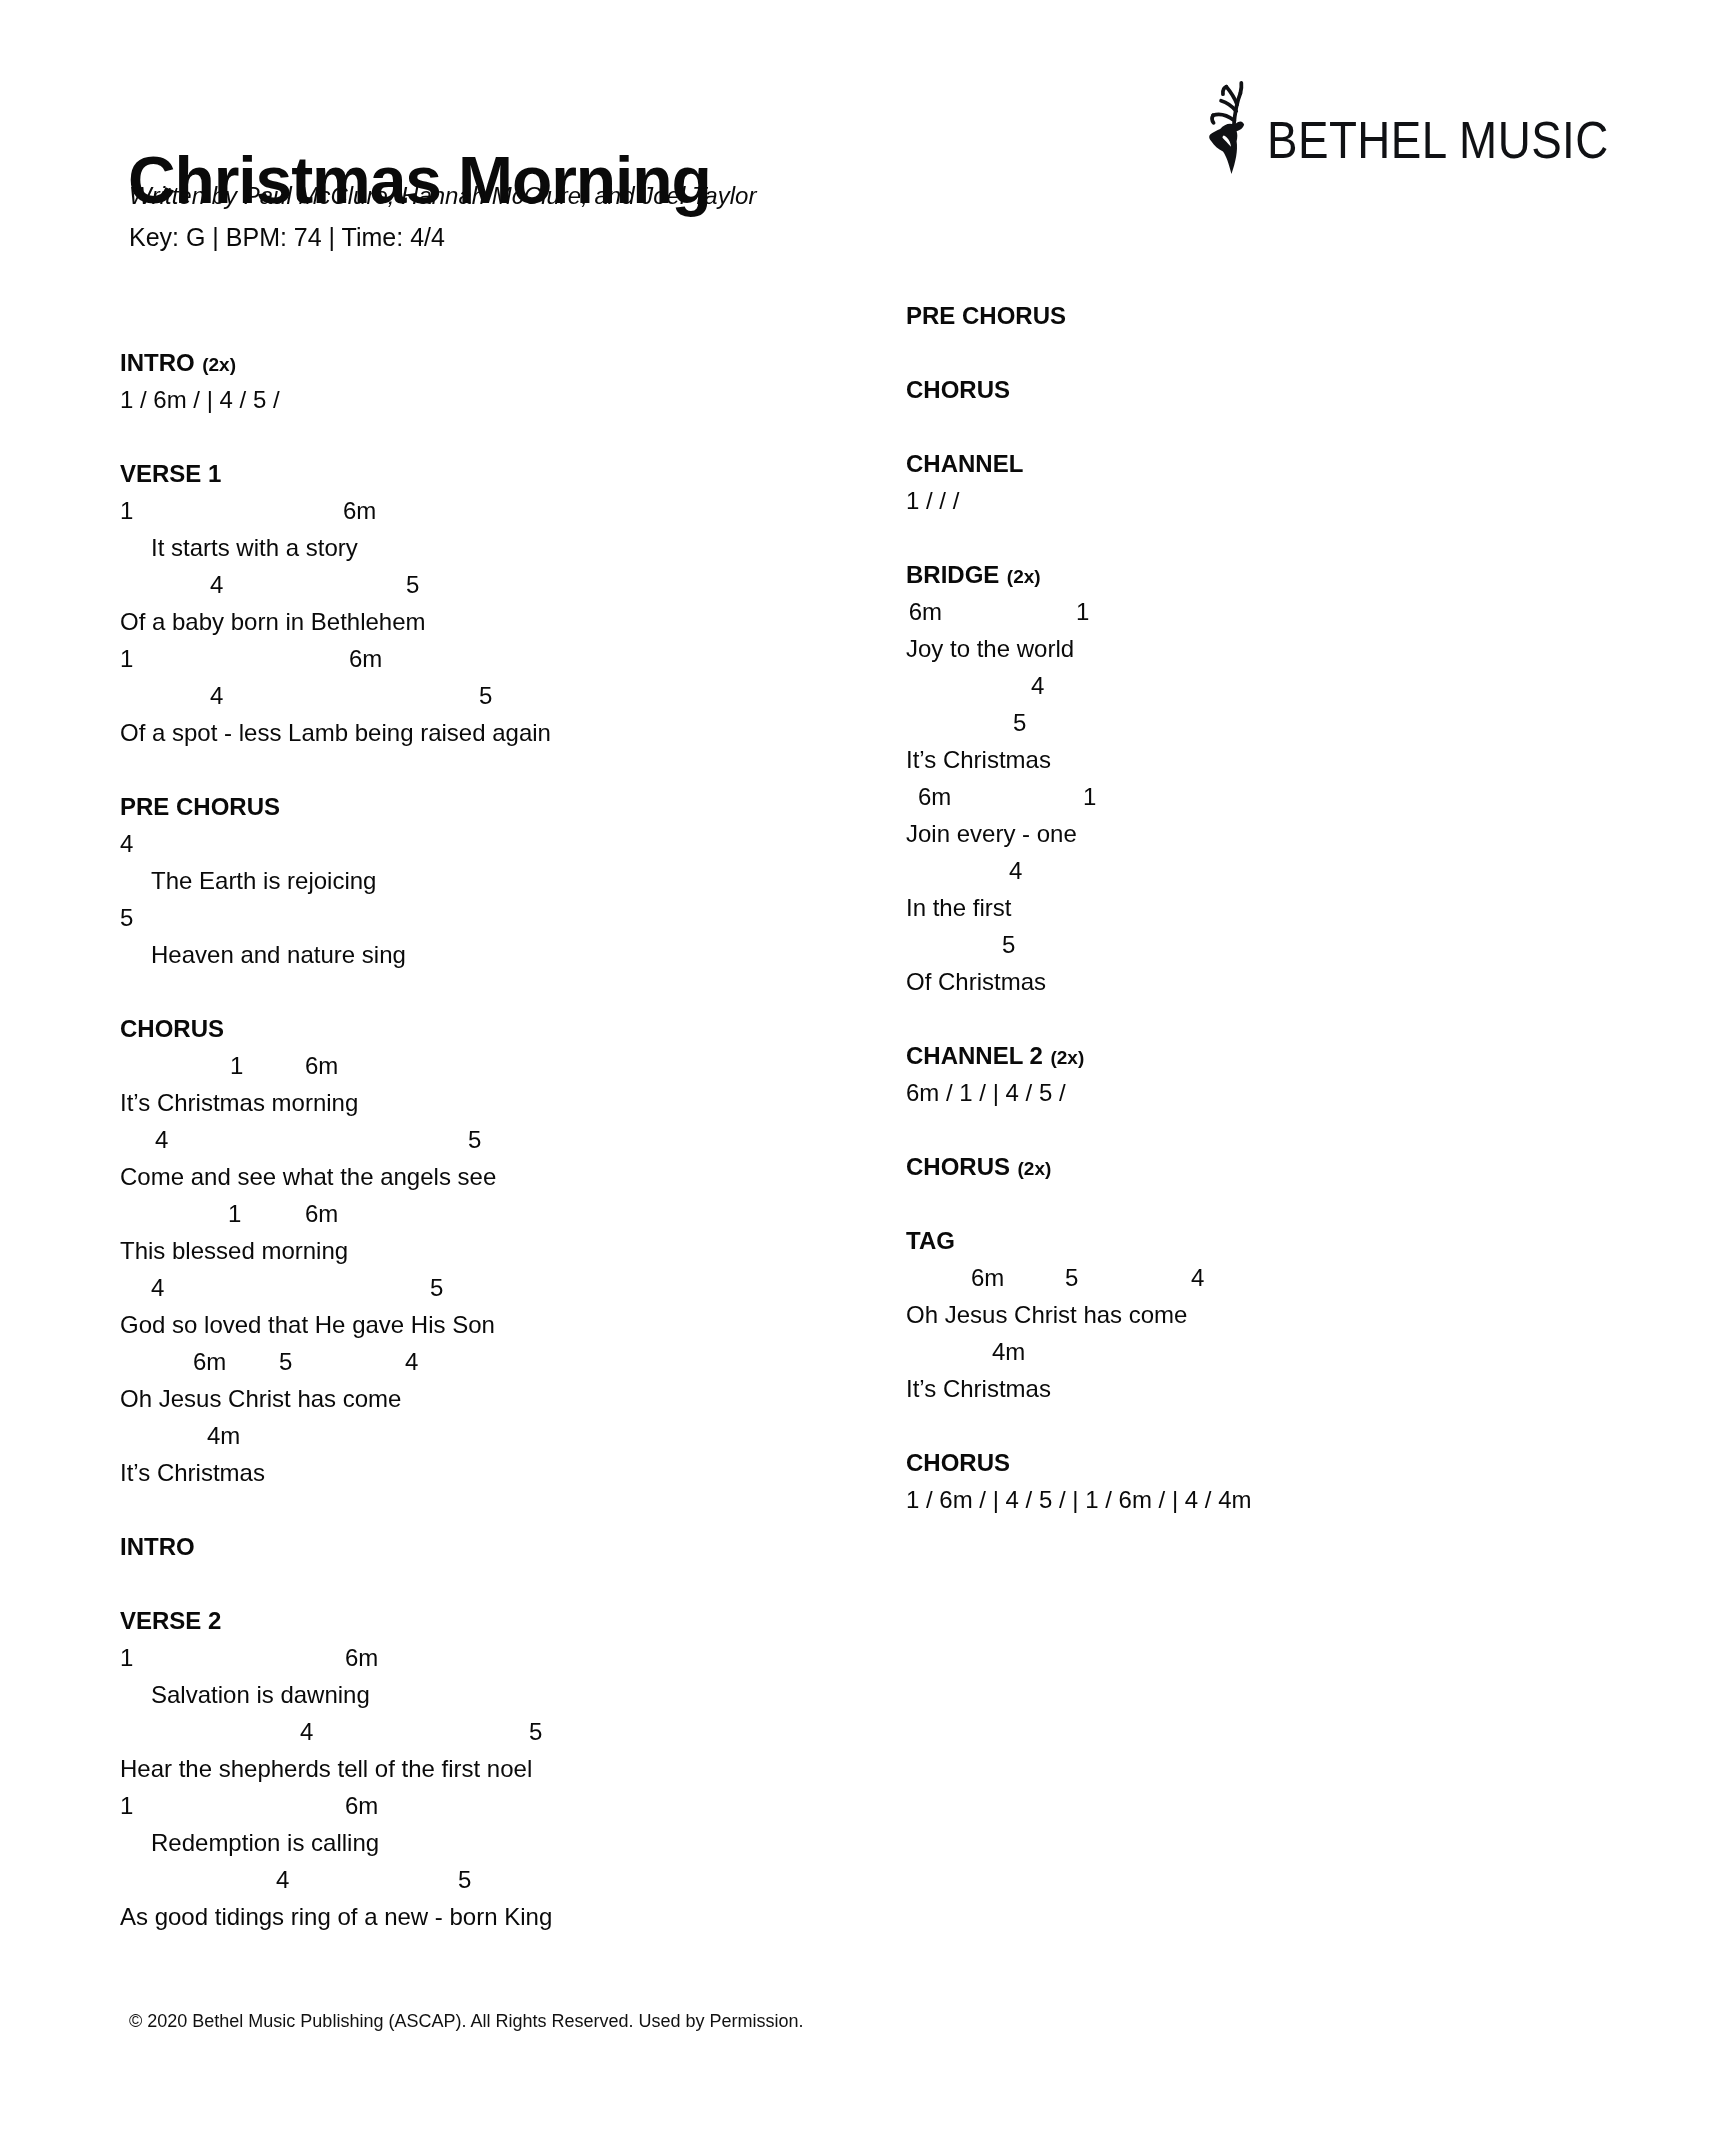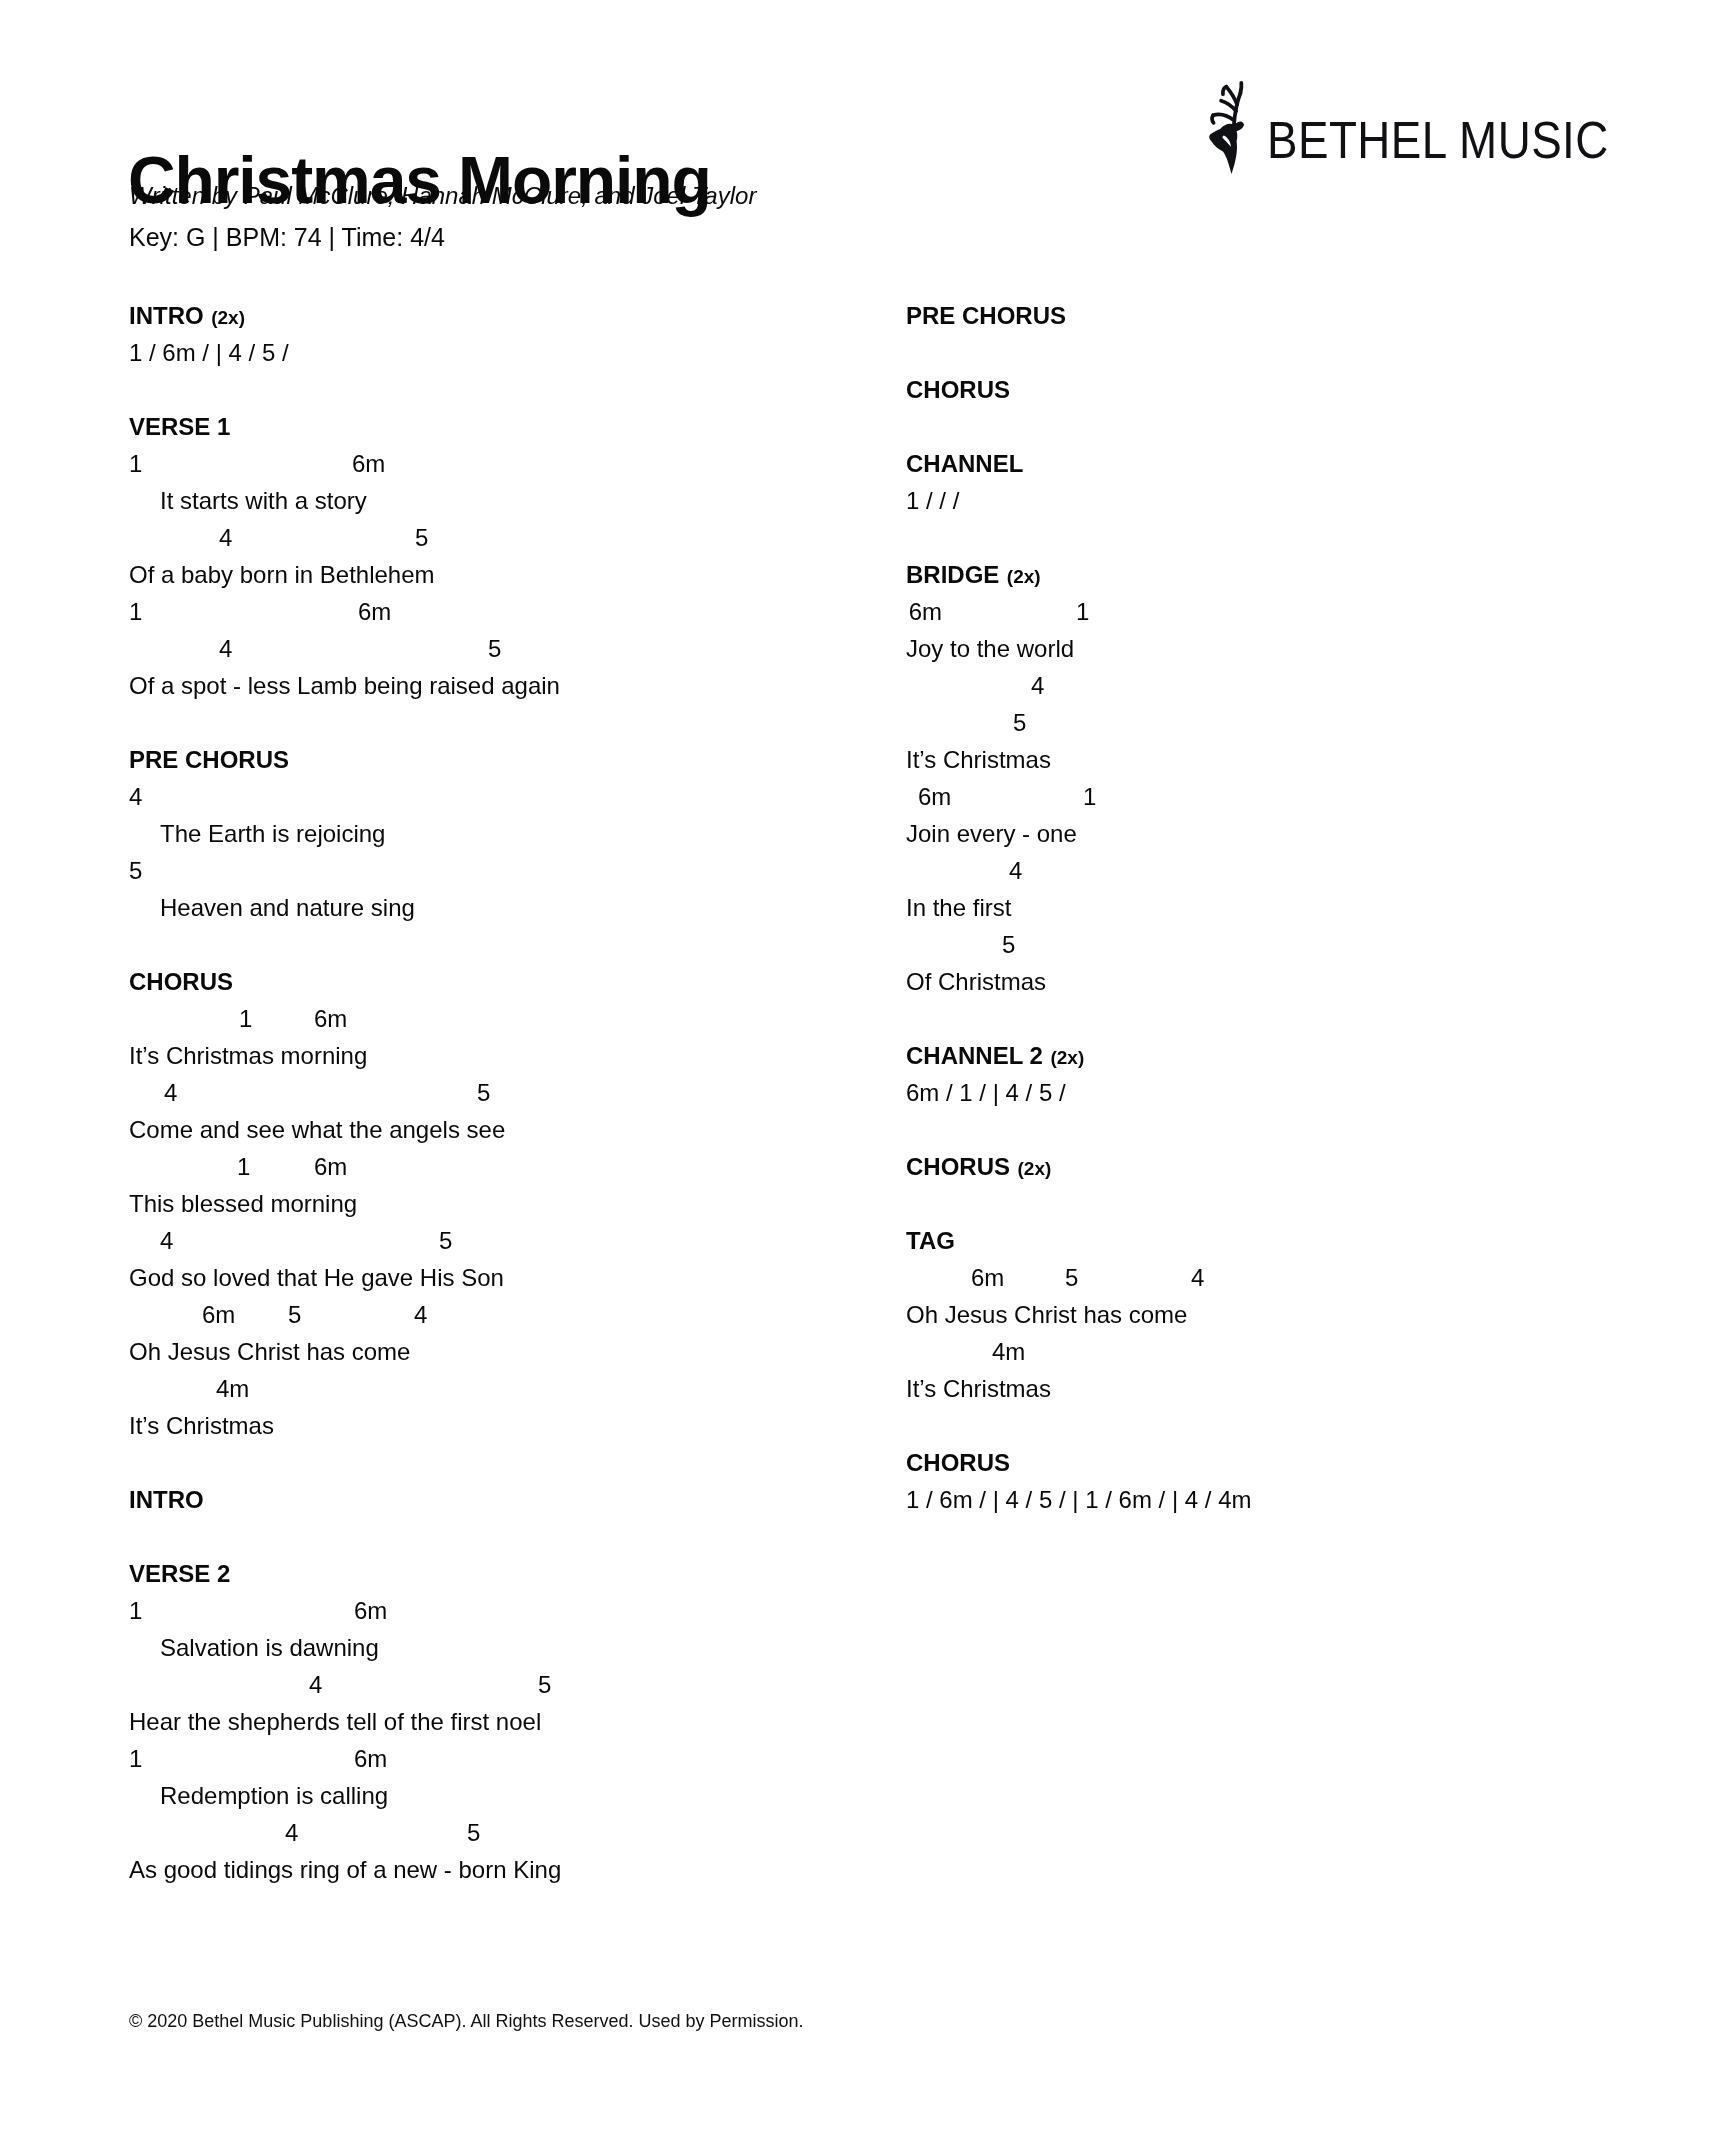--- a/index.html
+++ b/index.html
@@ -33,7 +33,7 @@
     white-space: nowrap; font-weight: 400; color: #101114;
   }
   .column { position: absolute; top: 297px; }
-  .col-left  { left: 129px;  width: 753px; }
+  .col-left  { left: 120px;  width: 753px; margin-top: 47px; }
   .col-right { left: 906px; width: 785px; }
   .song-section { margin-bottom: 37px; }
   .sec-head { height: 37px; line-height: 37px; font-size: 24px; font-weight: 700; white-space: nowrap; }

